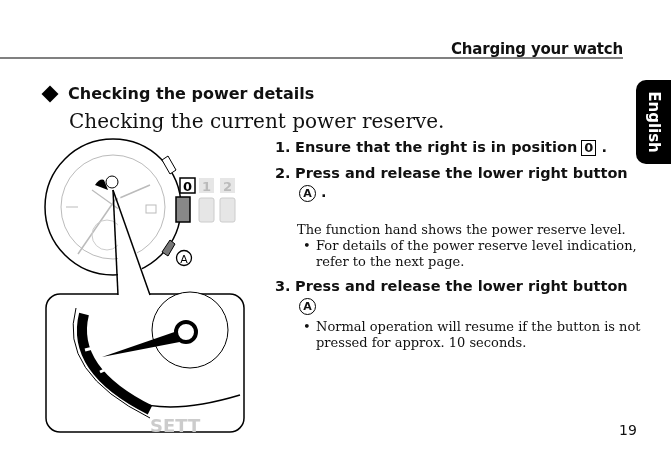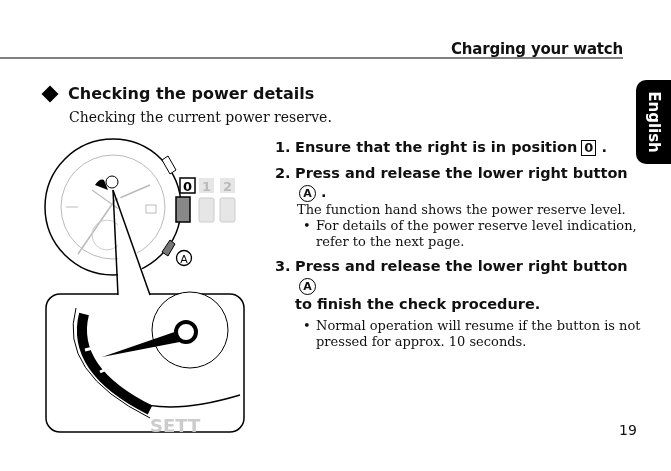--- a/index.html
+++ b/index.html
@@ -10,7 +10,7 @@
   .lang-tab span{position:absolute;left:50%;top:50%;transform:translate(-50%,-50%) rotate(90deg);color:#fff;font-weight:bold;font-size:15px;white-space:nowrap;}
   .section-title{position:absolute;left:42px;top:84px;font-weight:bold;font-size:16px;display:flex;align-items:center;}
   .diamond{display:inline-block;width:12px;height:12px;background:#000;transform:rotate(45deg);margin:0 12px 0 2px;}
-  .subtitle{position:absolute;left:69px;top:109px;font-family:"DejaVu Serif",serif;font-size:14px;}
+  .subtitle{position:absolute;left:69px;top:109px;font-family:"DejaVu Serif",serif;font-size:20px;}
   .steps{position:absolute;left:275px;top:138px;width:370px;}
   .step{font-weight:bold;font-size:14.5px;line-height:19px;display:flex;}
   .step .num{width:20px;flex:none;}

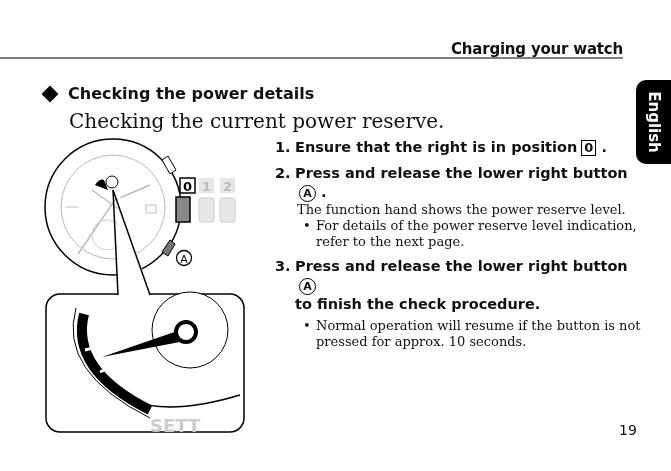--- a/index.html
+++ b/index.html
@@ -97,7 +97,7 @@
     <span class="num">2.</span>
     <span><span>Press and release the lower right button</span><span class="circled">A</span> <span>.</span></span>
   </div>
-  <div class="step-body" style="margin-top:0">
+  <div class="step-body" style="margin-top:20px">
     <div>The function hand shows the power reserve level.</div>
     <div class="bullet">
         <span class="dot">•</span>

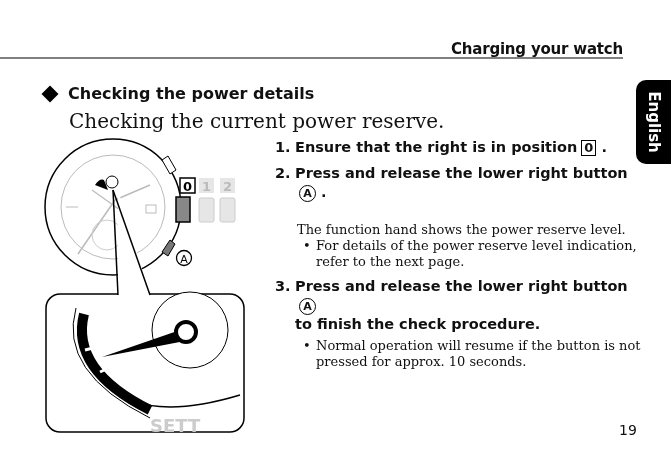--- a/index.html
+++ b/index.html
@@ -106,7 +106,7 @@
   </div>
   <div class="step" style="margin-top:7px">
     <span class="num">3.</span>
-    <span><span>Press and release the lower right button</span><span class="circled">A</span><br><span>to finish the check procedure.</span></span>
+    <span><span>Press and release the lower right button</span><span class="circled">A</span><br></span>
   </div>
   <div class="step-body" style="margin-top:4px">
     <div class="bullet">

